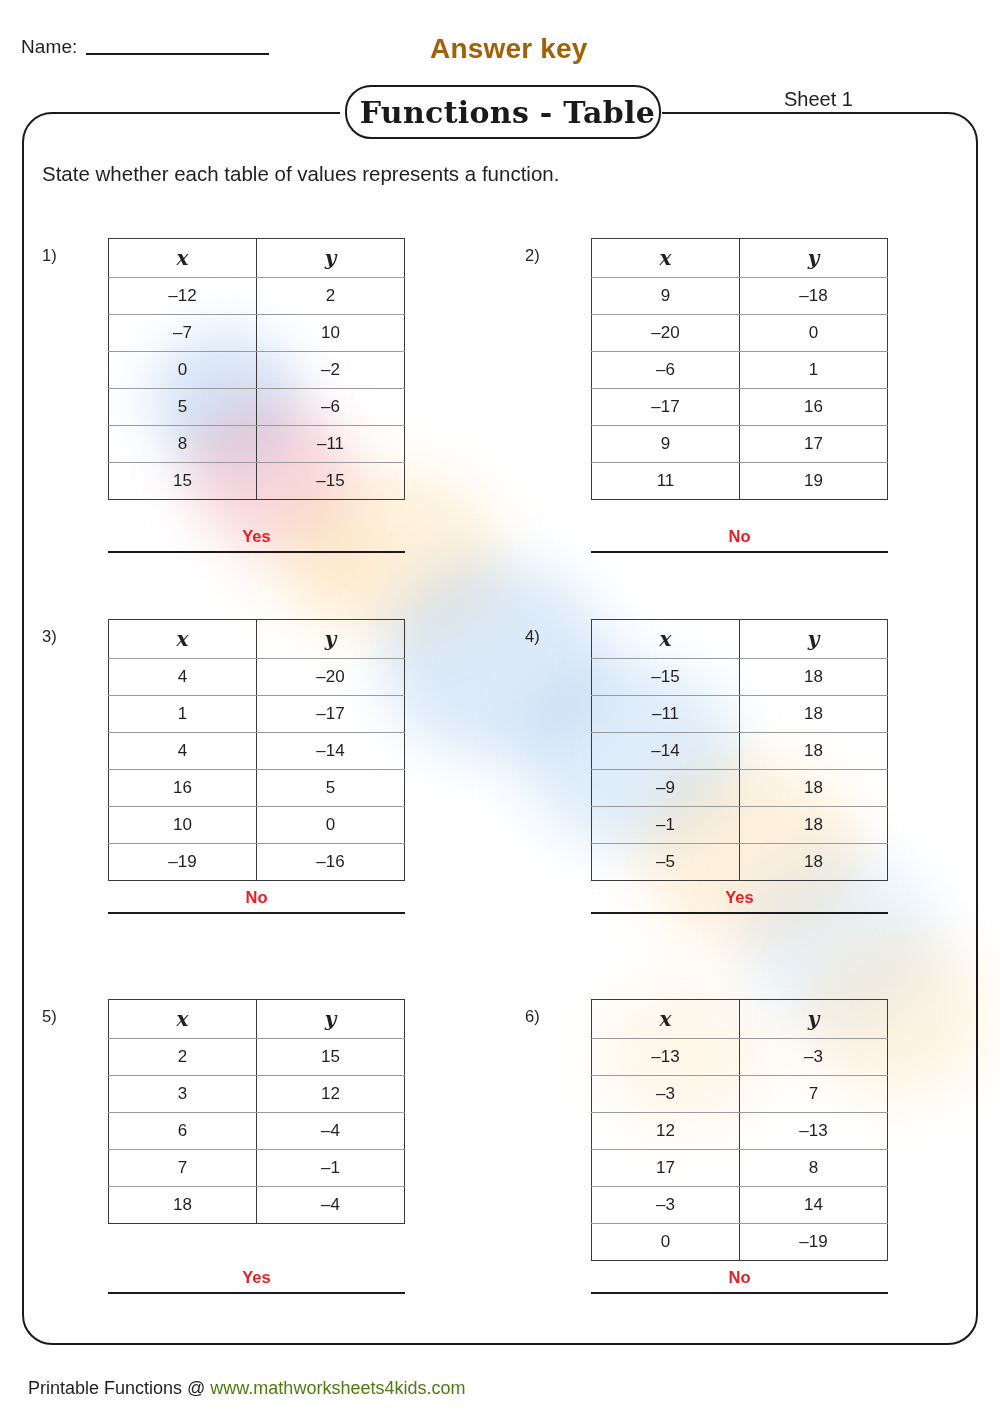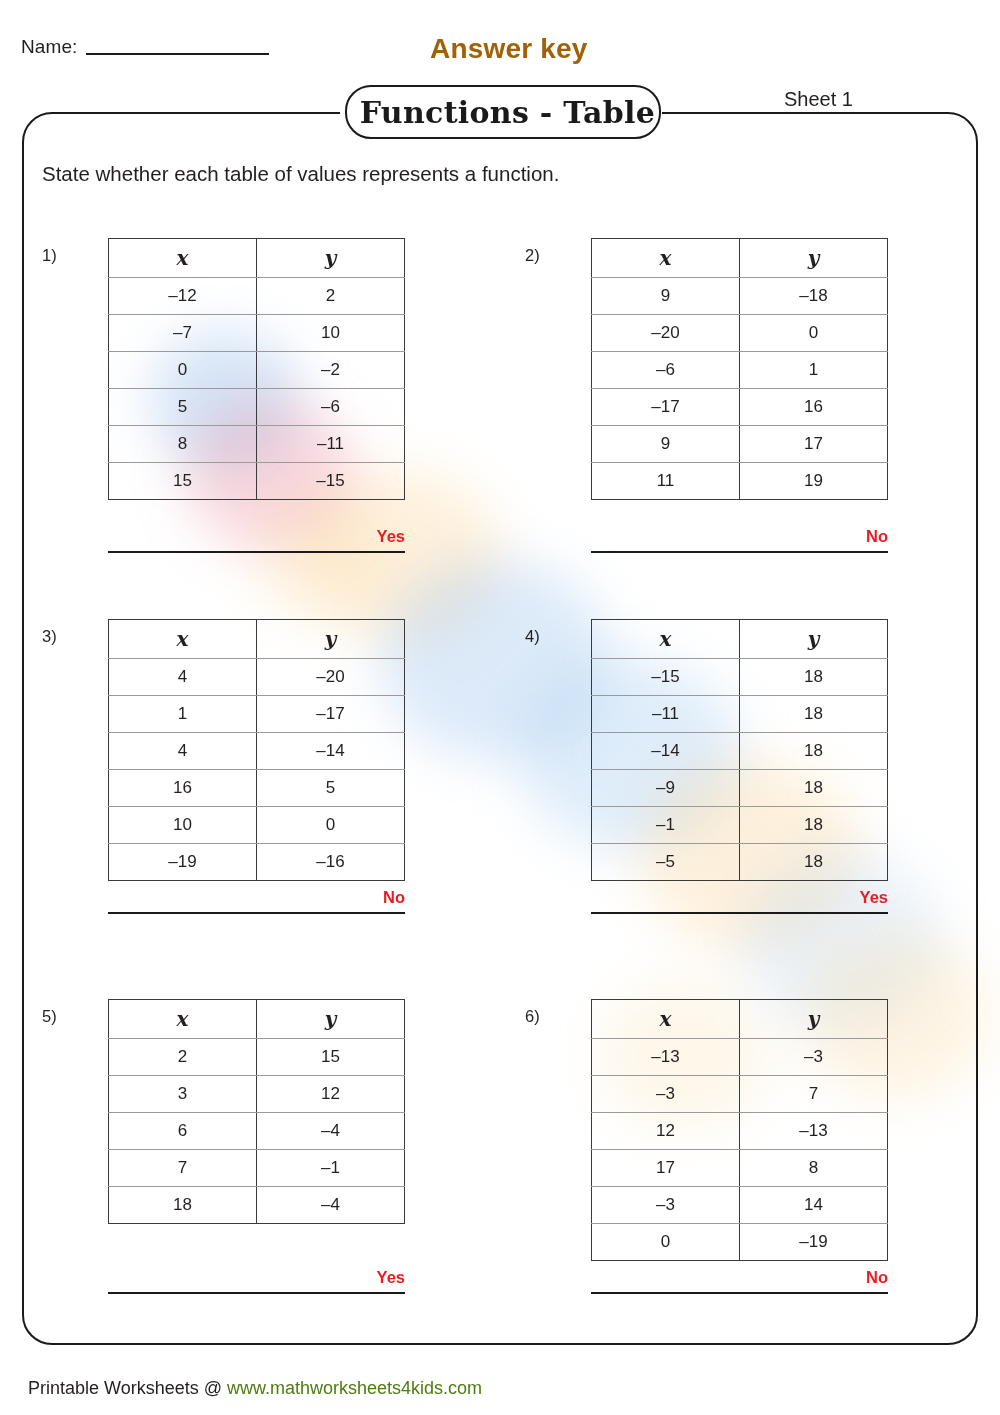--- a/index.html
+++ b/index.html
@@ -179,7 +179,7 @@
     width: 297px;
   }
   .answer-text {
-    text-align: right;
+    text-align: center;
     font-size: 16.5px;
     font-weight: bold;
     color: #ec1c24;

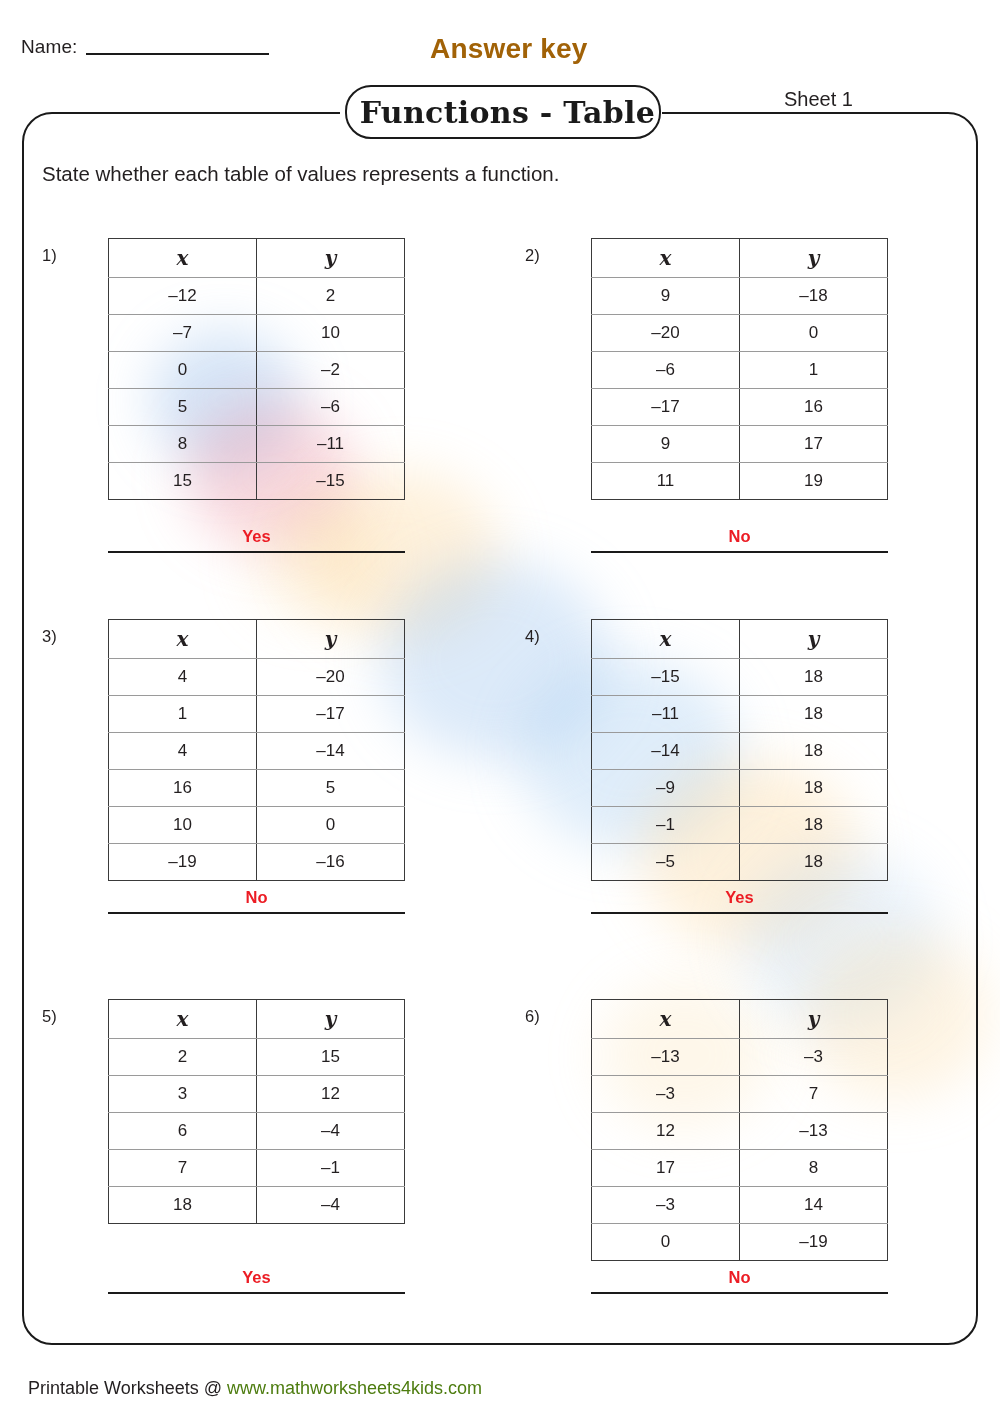--- a/index.html
+++ b/index.html
@@ -479,7 +479,7 @@
 </div>
 
 <div id="footer">
-  <span>Printable Worksheets @ </span><span class="url">www.mathworksheets4kids.com</span>
+  <span>Printable Functions @ </span><span class="url">www.mathworksheets4kids.com</span>
 </div>
 
 </body></html>

